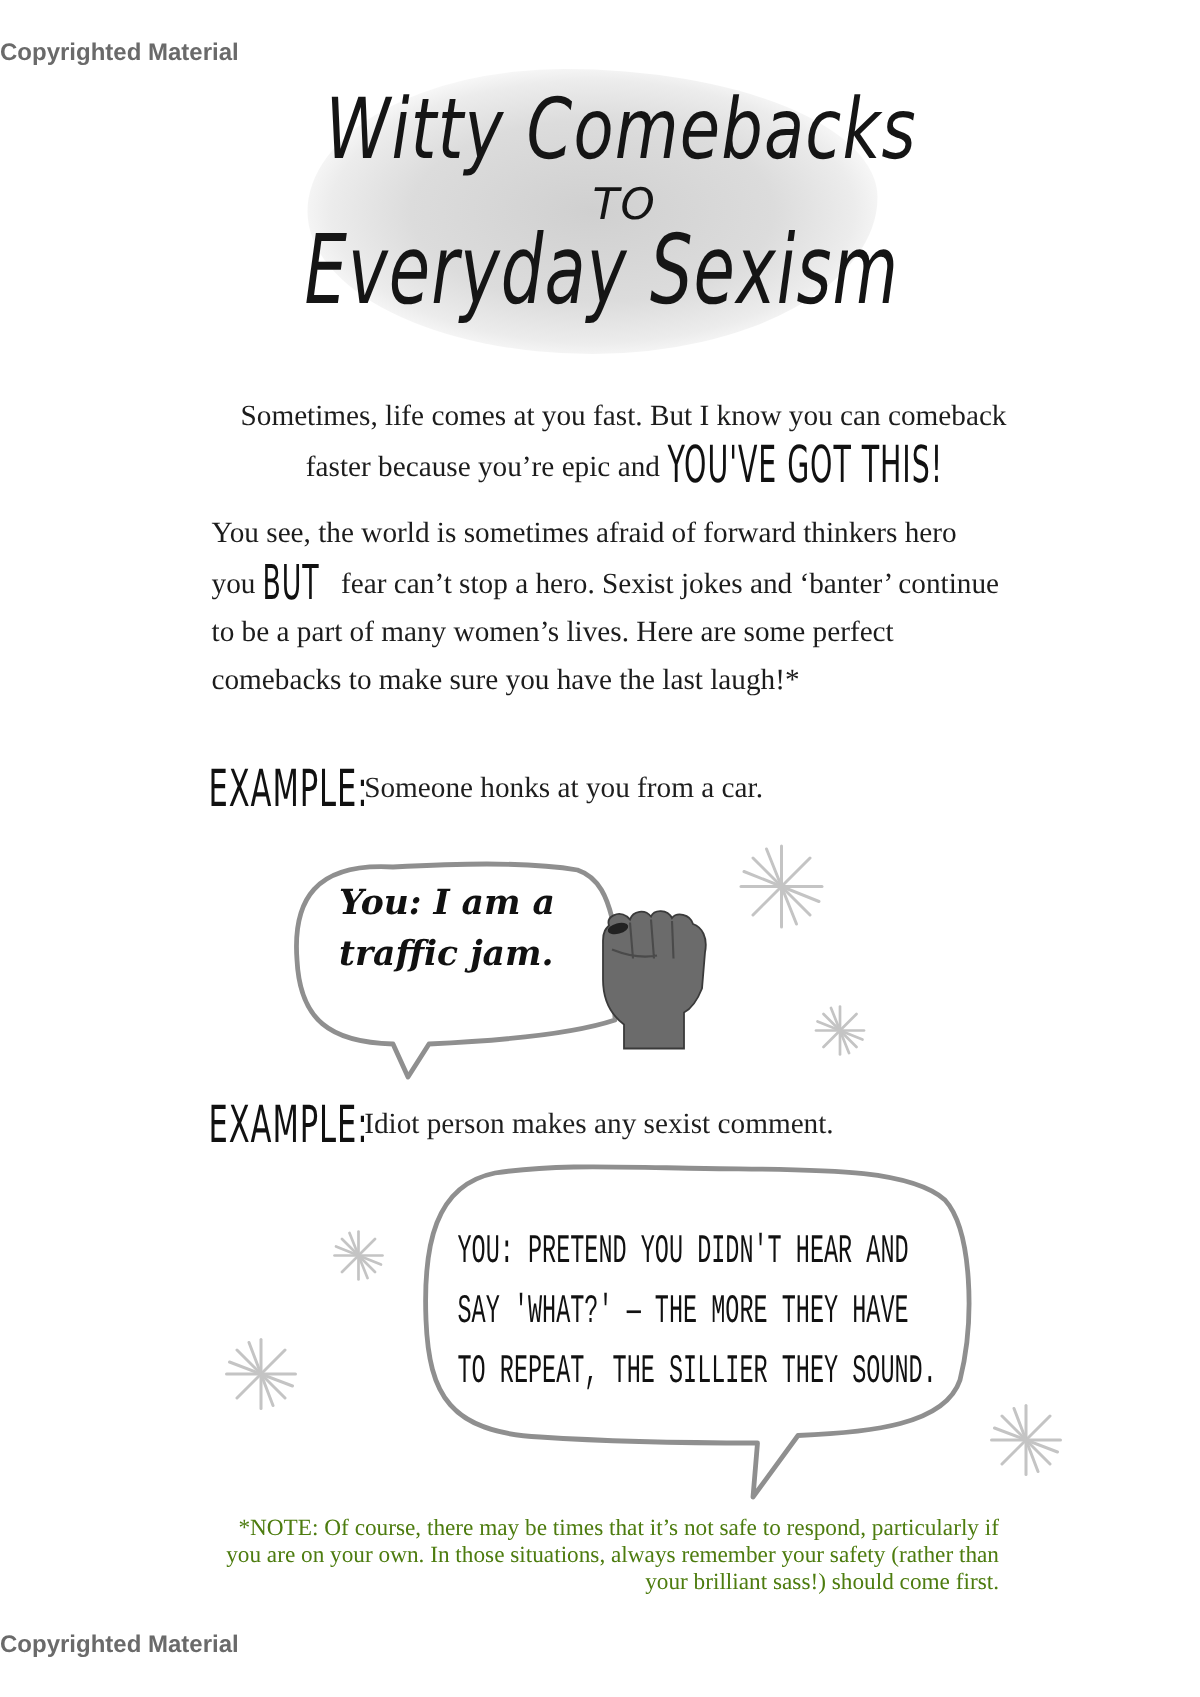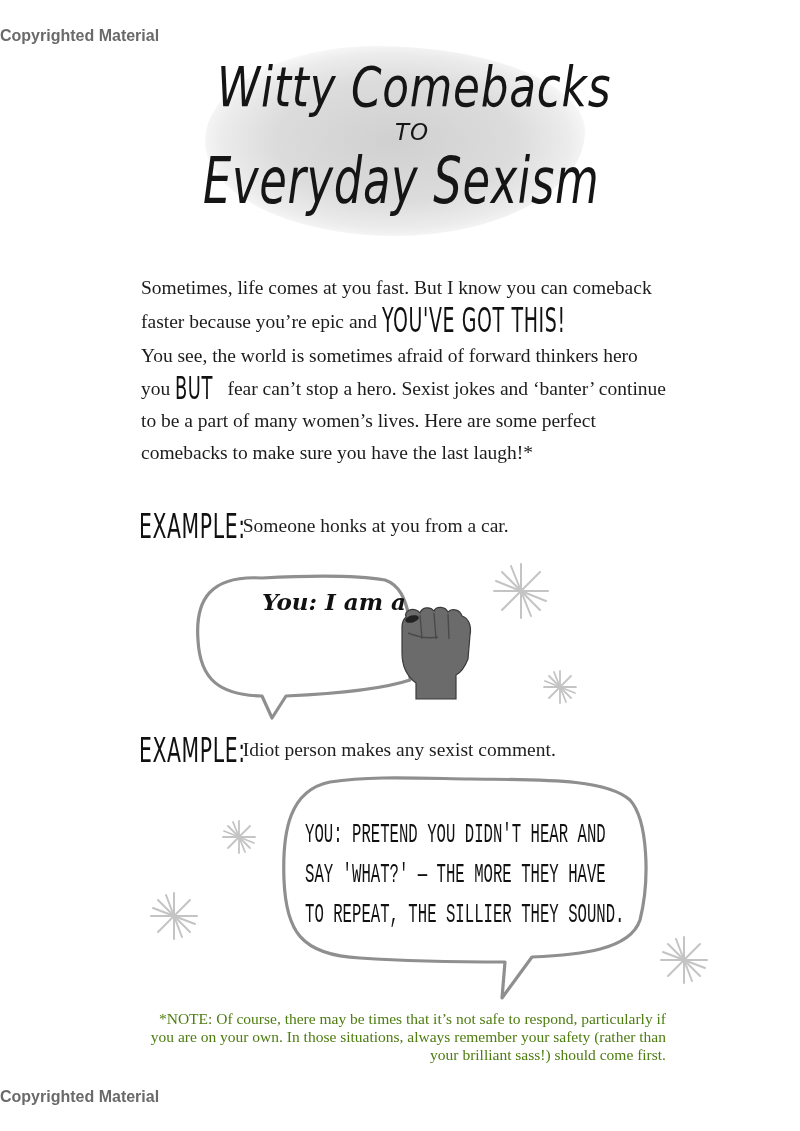--- a/index.html
+++ b/index.html
@@ -26,7 +26,7 @@
     color: #151515; letter-spacing: 1px; white-space: nowrap;
   }
   .title-l1 { left: 22px; top: 18px; font-size: 56px; font-style: italic; transform: scaleX(0.78); transform-origin: left top; }
-  .title-to { left: 200px; top: 83px; font-size: 23px; font-style: italic; }
+  .title-to { left: 200px; top: 83px; font-size: 29px; font-style: italic; }
   .title-l3 { left: 8px; top: 108px; font-size: 64px; font-style: italic; transform: scaleX(0.70); transform-origin: left top; }
 
   

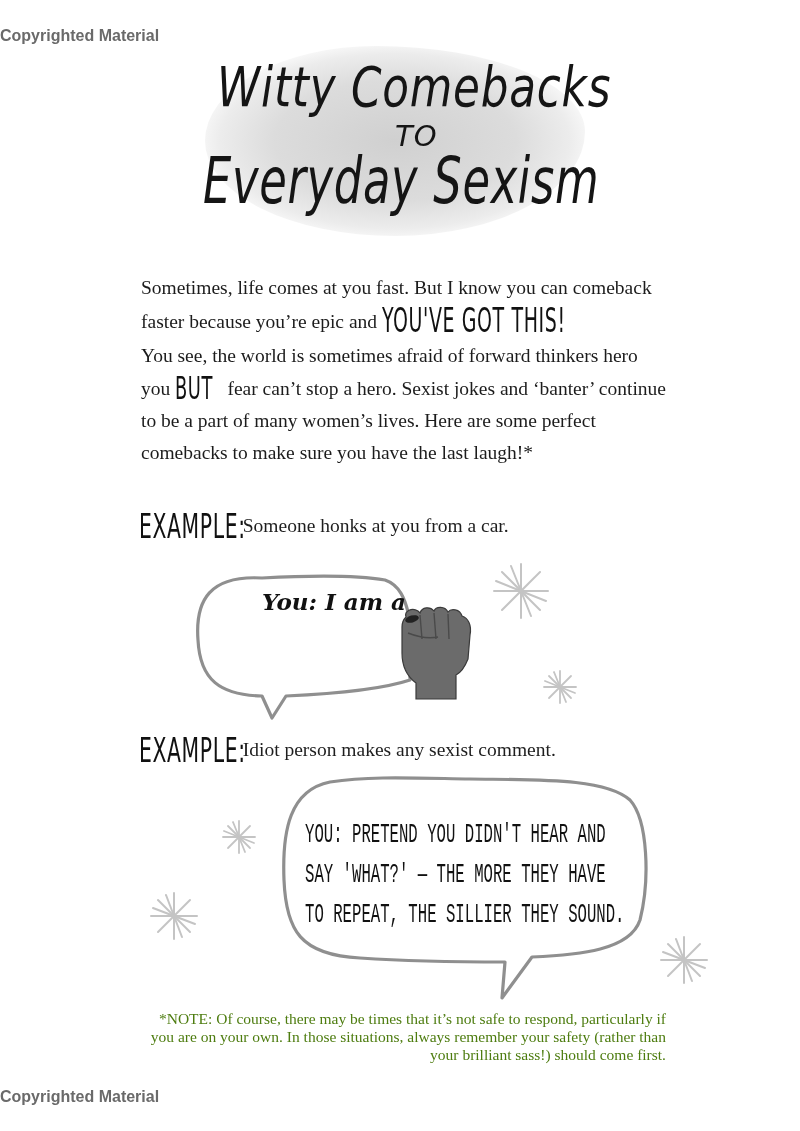--- a/index.html
+++ b/index.html
@@ -34,7 +34,7 @@
     position: absolute; left: 141px; width: 530px;
     font-size: 19.5px; line-height: 32px; color: #1c1c1c;
   }
-  .p1 { top: 272px; }
+  .p1 { top: 262px; text-align: right; }
   .p2 { top: 340px; }
 
   .hand {

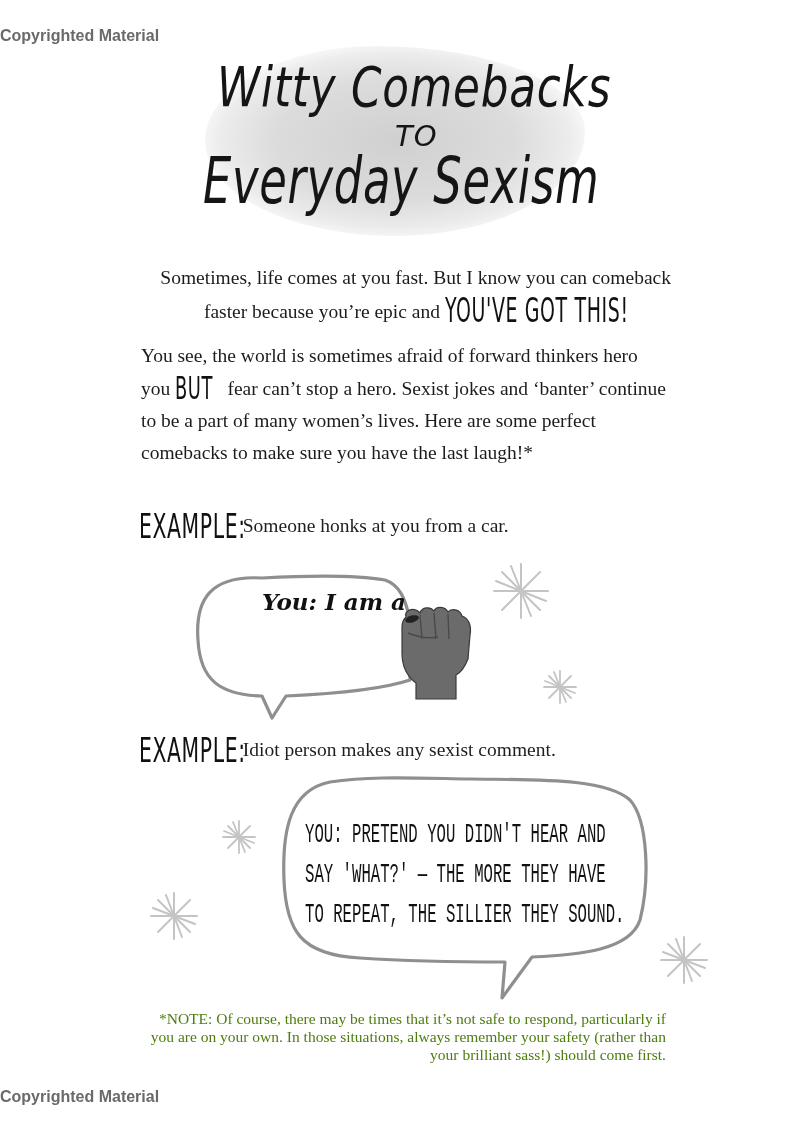--- a/index.html
+++ b/index.html
@@ -60,7 +60,7 @@
   .bubble1-text {
     position: absolute; left: 226px; top: 585px; width: 180px;
     font-family: "DejaVu Serif", serif; font-style: italic; font-weight: bold;
-    font-size: 23px; line-height: 34px; color: #111; text-align: right;
+    font-size: 23px; line-height: 34px; color: #111; text-align: left;
   }
   .bubble2-text {
     position: absolute; left: 305px; top: 815px; width: 330px;

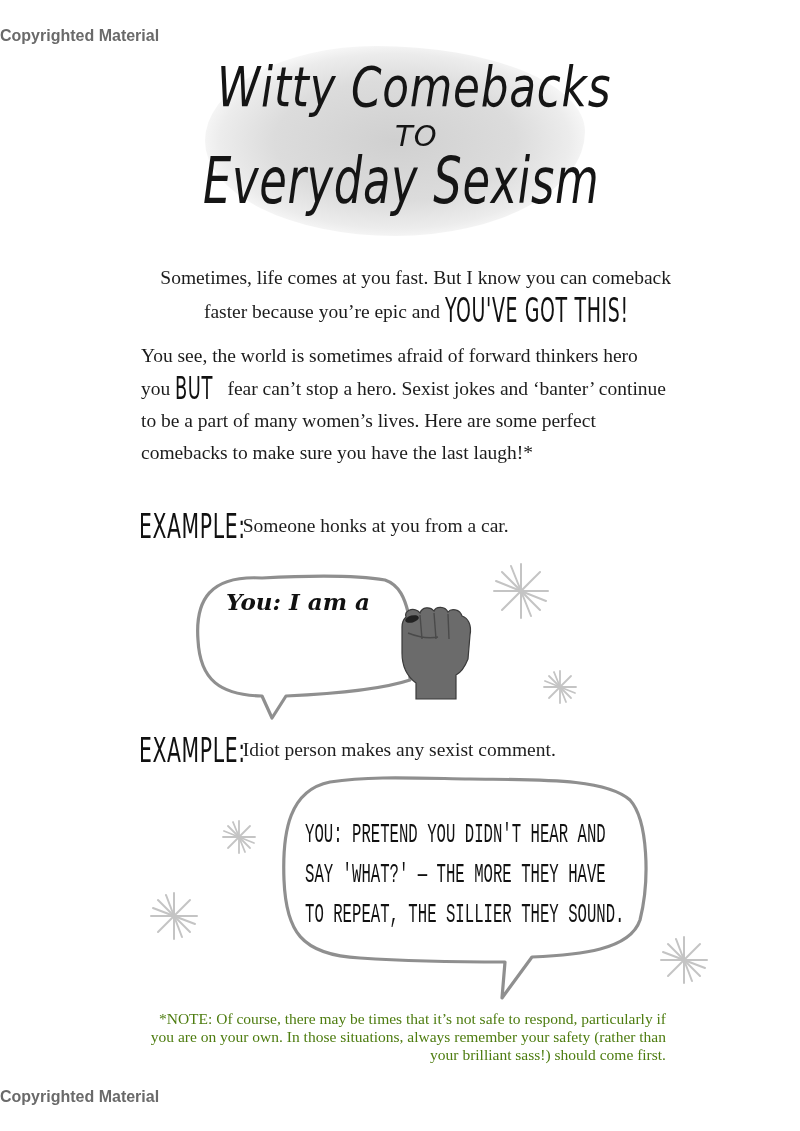--- a/index.html
+++ b/index.html
@@ -106,6 +106,7 @@
 
 <div class="bubble1-text">
   <div>You: I am a</div>
+  <div>traffic jam.</div>
 </div>
 
 <svg style="left:492px;top:562px;width:58px;height:58px;" viewBox="-29 -29 58 58">

